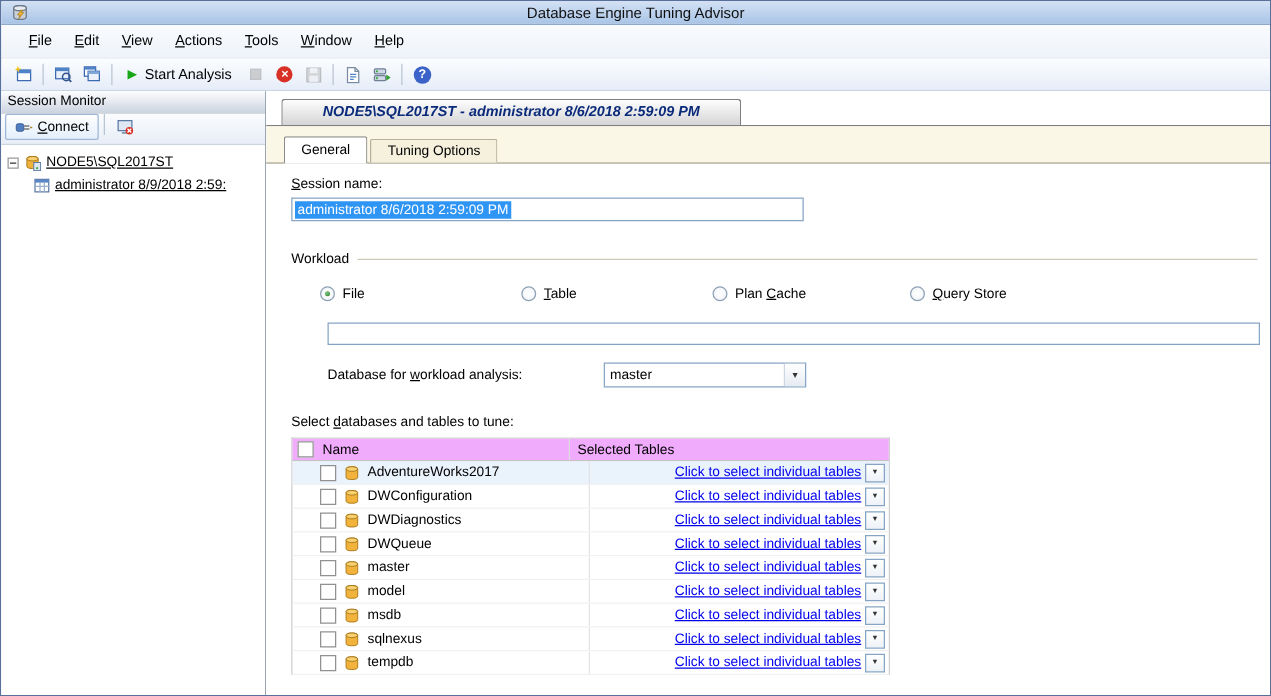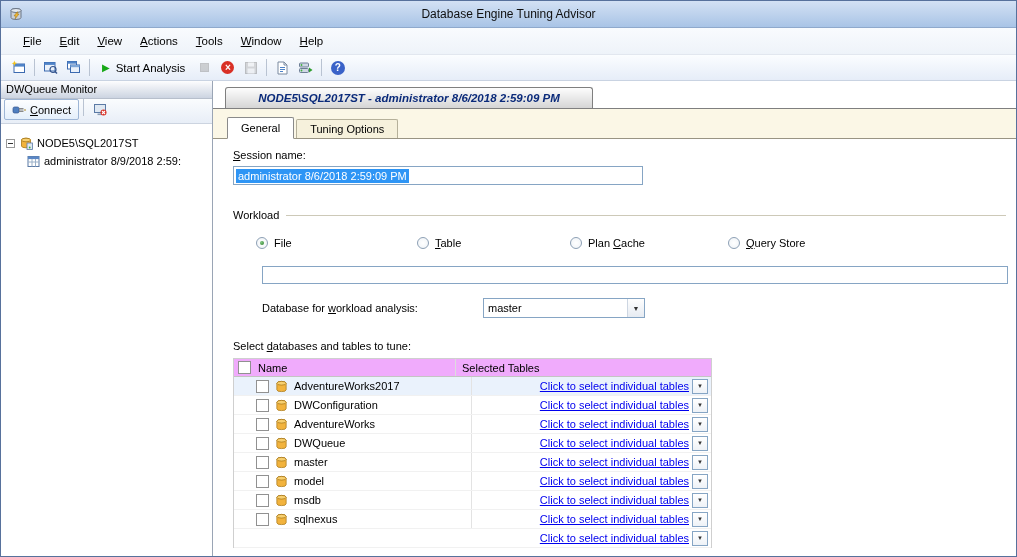--- a/index.html
+++ b/index.html
@@ -10,7 +10,7 @@
             display:flex; flex-direction:column; overflow:hidden; position:relative; }
 
   
-  .titlebar { height:27px; flex:0 0 auto; background:linear-gradient(#d3e1f4,#a9c4e6);
+  .titlebar { height:19px; flex:0 0 auto; background:linear-gradient(#d3e1f4,#a9c4e6);
               border-bottom:1px solid #8fa9cc; display:flex; align-items:center; padding:0 7px; }
   .app-icon { width:16px; height:16px; flex:0 0 auto; }
   .title-text { flex:1; text-align:center; font-size:12px; color:#101010; }

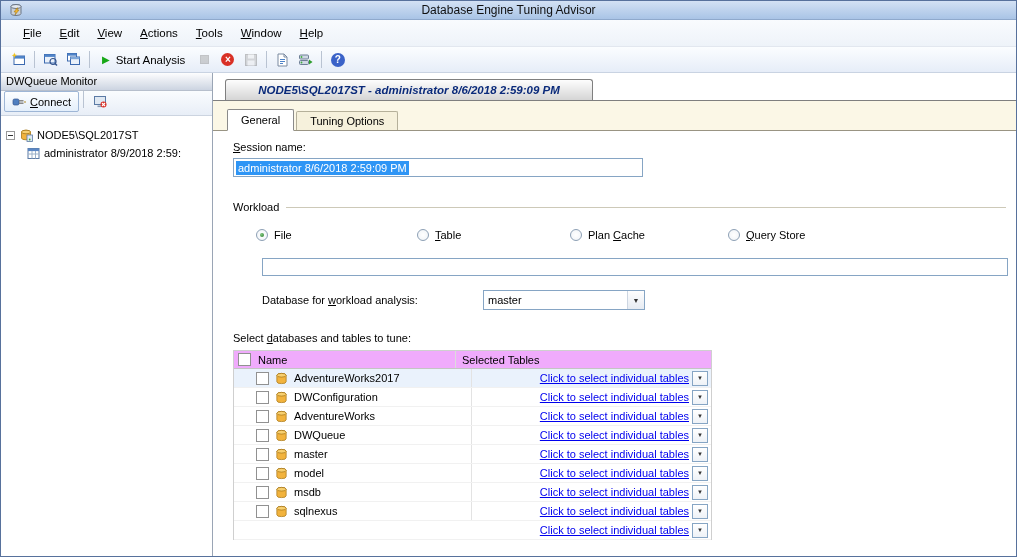--- a/index.html
+++ b/index.html
@@ -231,7 +231,7 @@
   <div class="bodyrow">
 
     <div class="left-panel">
-      <div class="panel-header">DWQueue Monitor</div>
+      <div class="panel-header">Session Monitor</div>
       <div class="panel-toolbar">
         <span class="connect-btn">
           <span>

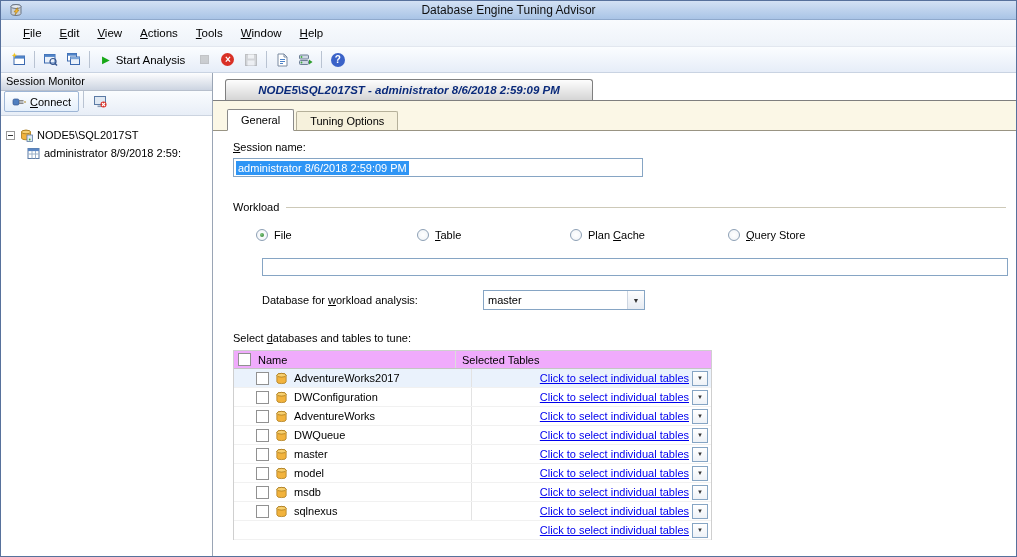--- a/index.html
+++ b/index.html
@@ -48,7 +48,7 @@
   .connect-btn { display:flex; align-items:center; gap:4px; height:21px; padding:0 7px;
                  border:1px solid #9eb6d6; background:linear-gradient(#fdfeff,#e4effb); border-radius:2px; font-size:11px; }
   .ptbtn { width:24px; height:21px; display:flex; align-items:center; justify-content:center; }
-  .tree { flex:1; background:#fff; padding-top:10px; overflow:hidden; }
+  .tree { flex:1; background:#fff; padding-top:5px; overflow:hidden;text-decoration:underline; }
   .tree-row { display:flex; align-items:center; height:18px; gap:4px; padding-left:5px;
               white-space:nowrap; overflow:hidden; font-size:11px; }
   .tree-row.child { padding-left:26px; }

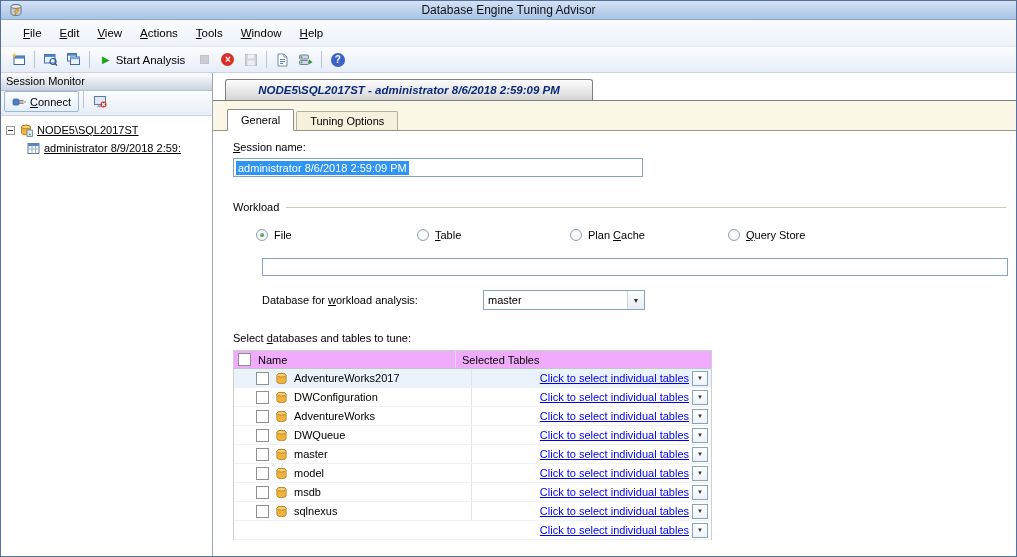--- a/index.html
+++ b/index.html
@@ -393,7 +393,7 @@
                     <ellipse cx="7" cy="3.5" rx="5" ry="2" fill="#f8d070" stroke="#a87818" stroke-width="0.8"></ellipse>
                   </svg>
                 </span>
-              <span>AdventureWorks</span>
+              <span>DWDiagnostics</span>
             </span>
             <span class="c-sel">
               <a class="tbl-link" href="#">Click to select individual tables</a>

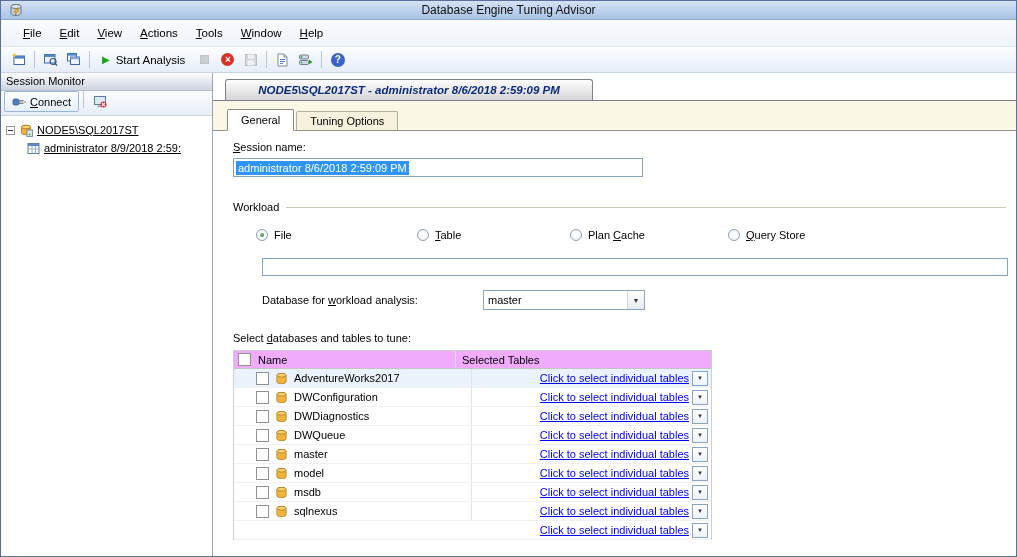--- a/index.html
+++ b/index.html
@@ -487,6 +487,16 @@
           </div>
 
           <div class="db-row">
+            <span class="c-name">
+              <span class="checkbox"></span>
+              <span class="dbicon">
+                  <svg width="13" height="13" viewBox="0 0 14 14">
+                    <path d="M2 3.5 Q2 1.5 7 1.5 Q12 1.5 12 3.5 L12 10.5 Q12 12.5 7 12.5 Q2 12.5 2 10.5 Z" fill="#f2b33d" stroke="#a87818" stroke-width="0.8"></path>
+                    <ellipse cx="7" cy="3.5" rx="5" ry="2" fill="#f8d070" stroke="#a87818" stroke-width="0.8"></ellipse>
+                  </svg>
+                </span>
+              <span>tempdb</span>
+            </span>
             <span class="c-sel">
               <a class="tbl-link" href="#">Click to select individual tables</a>
               <span class="mini-combo">▼</span>

